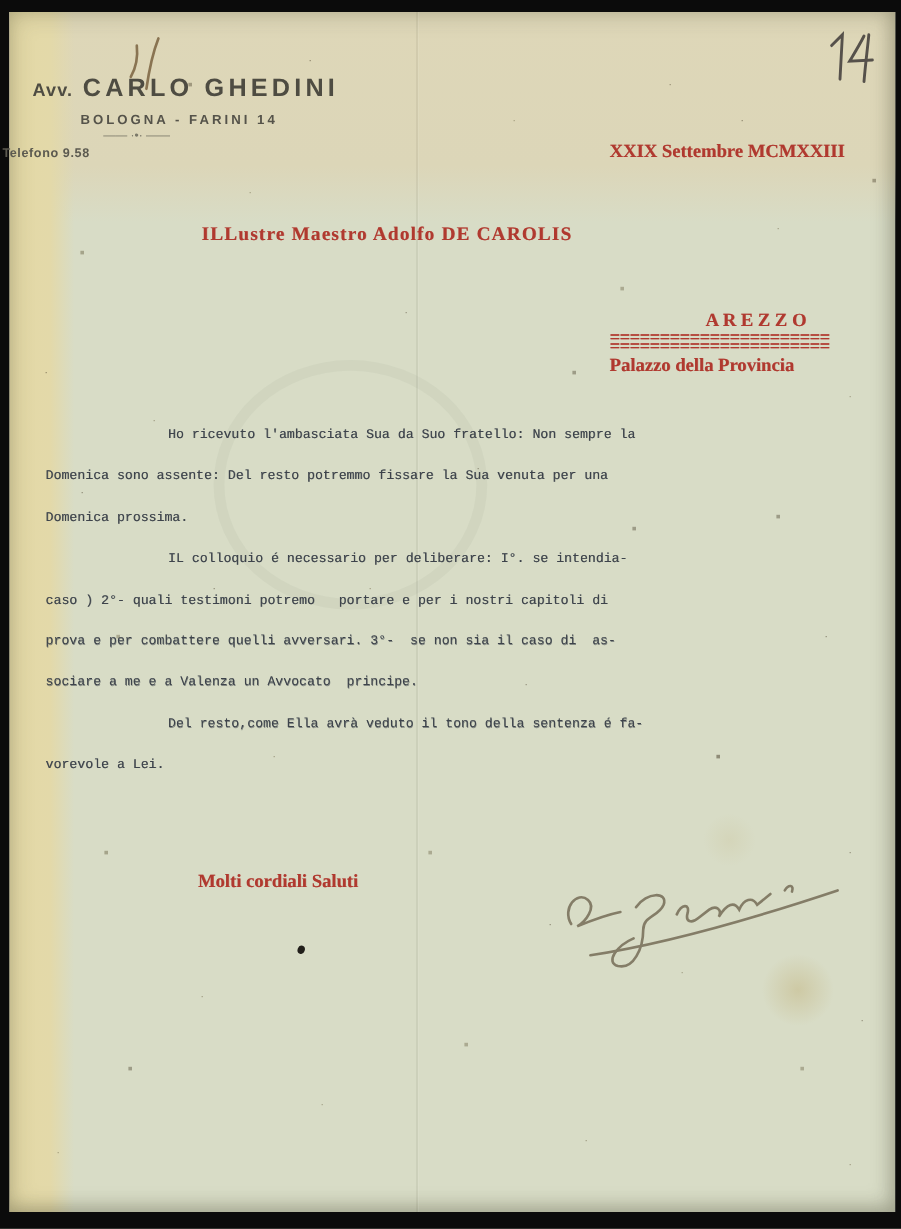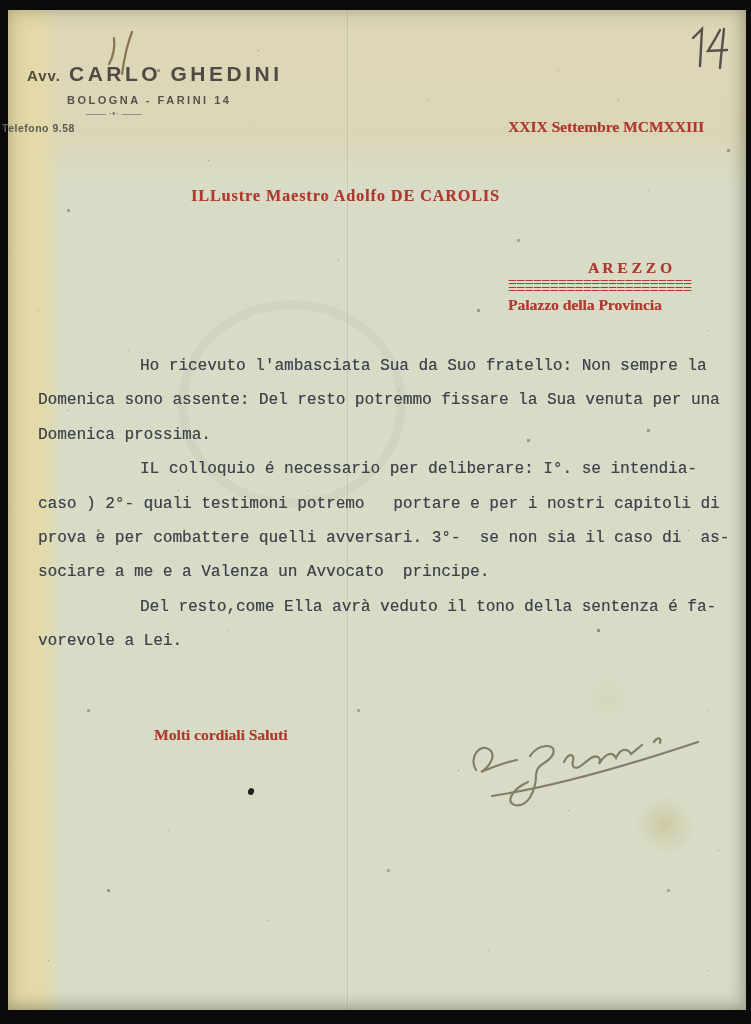--- a/index.html
+++ b/index.html
@@ -90,7 +90,7 @@
   .tw-red { color:#b0392f; font-weight:700; text-shadow:.4px 0 0 rgba(176,57,47,.55); }
 
   .date-line { left:500px; top:108px; }
-  .recipient { left:160px; top:177px; font-size:16px; letter-spacing:1px;margin-left:23px; }
+  .recipient { left:160px; top:177px; font-size:16px; letter-spacing:1px; }
   .dest-city { left:580px; top:249px; }
   .dest-rule  { left:500px; top:267px; height:9px; overflow:visible; line-height:9px; letter-spacing:-.5px;}
   .dest-rule2 { left:500px; top:274px; height:9px; overflow:visible; line-height:9px; letter-spacing:-.5px;}

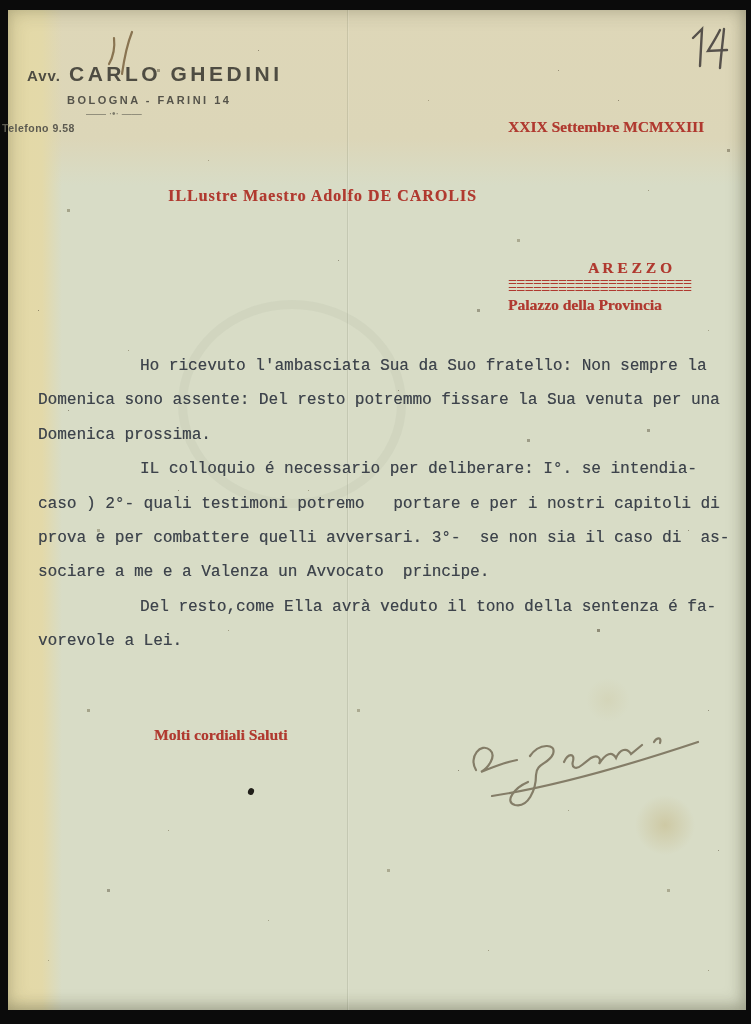--- a/index.html
+++ b/index.html
@@ -99,7 +99,7 @@
   .body-block {
     position:absolute; left:30px; top:347px; width:700px;
     font-family:"Liberation Mono","DejaVu Sans Mono",monospace;
-    font-size:16px; color:#3d434b;
+    font-size:11px; color:#3d434b;
     text-shadow:.35px .3px .2px rgba(61,67,75,.55);
   }
   .body-line { height:34.4px; white-space:pre; }

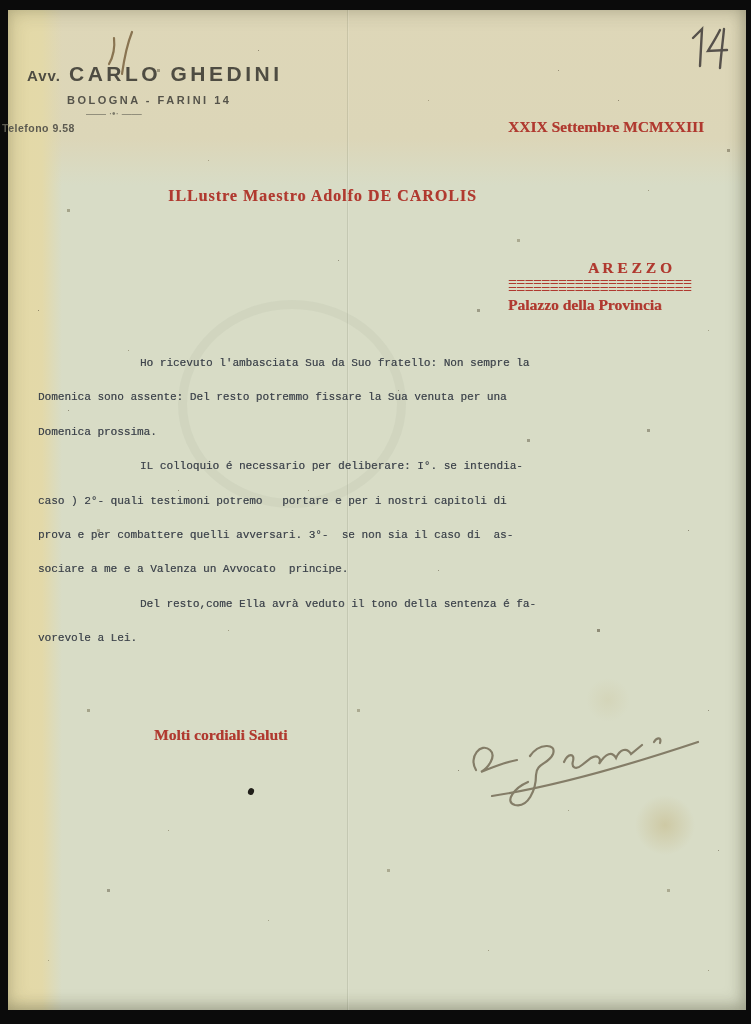--- a/index.html
+++ b/index.html
@@ -105,7 +105,7 @@
   .body-line { height:34.4px; white-space:pre; }
   .body-line.indent { padding-left:102px; }
 
-  .closing { left:146px; top:716px; }
+  .closing { left:157px; top:716px; }
 
   .signature-svg { position:absolute; left:450px; top:712px; }
   .pencil-mark-svg { position:absolute; left:93px; top:18px; }

